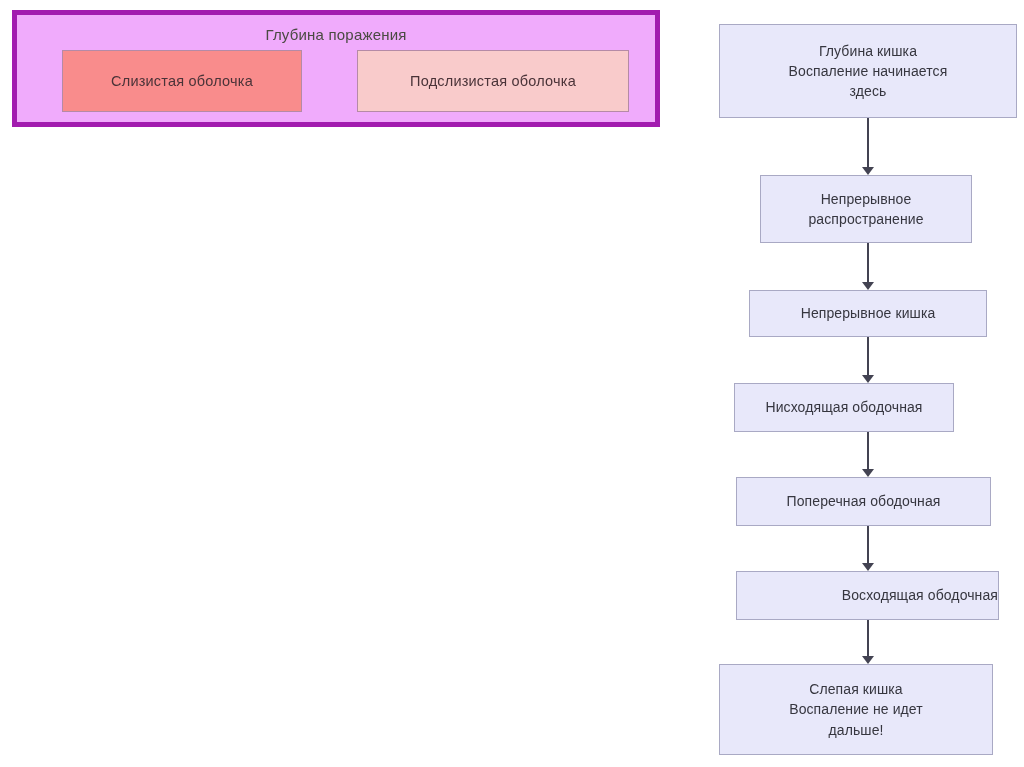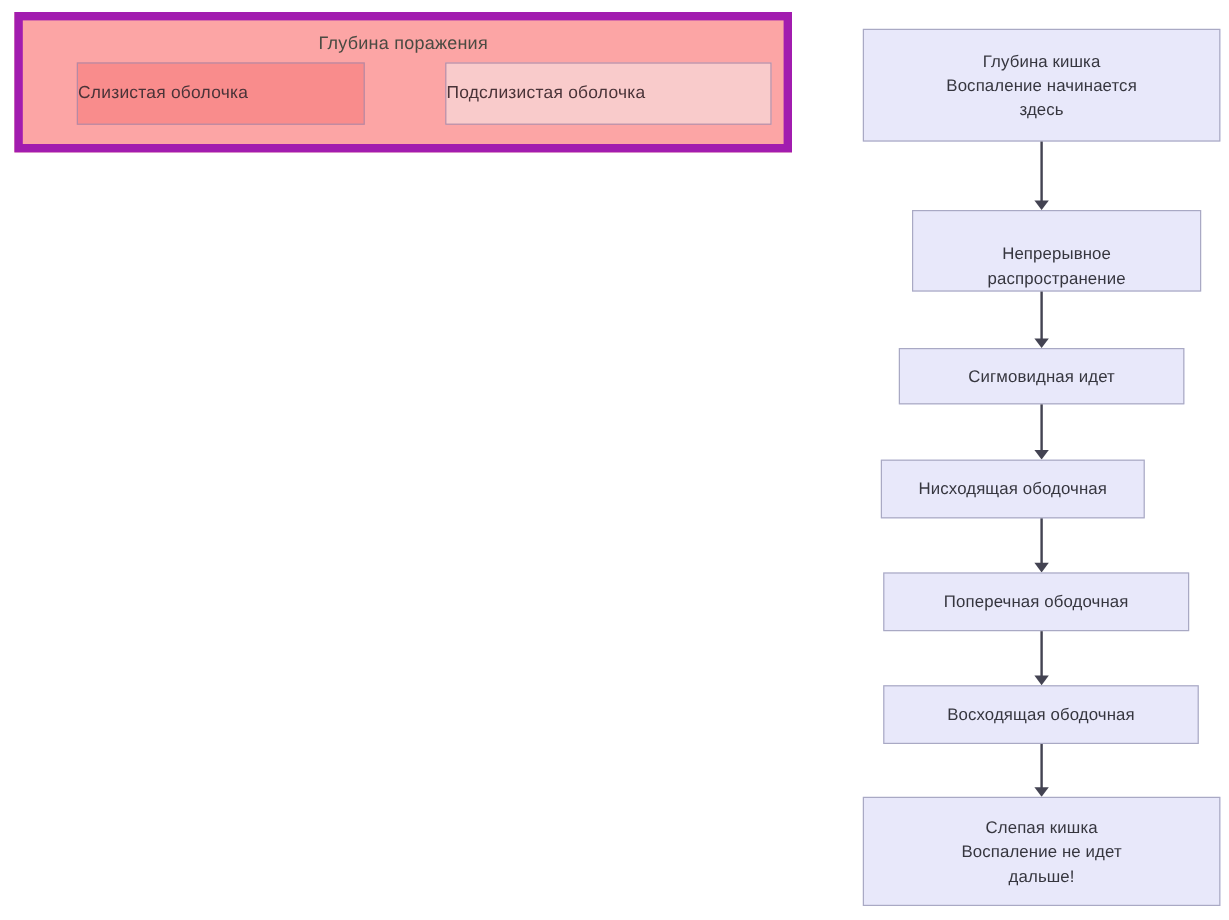--- a/index.html
+++ b/index.html
@@ -23,8 +23,8 @@
     top: 10px;
     width: 648px;
     height: 117px;
-    background: #fca5a5;
-    border: 7px solid #a21caf;
+    background: #f0abfc;
+    border: 5px solid #a21caf;
     box-sizing: border-box;
   }
   #depth-title {

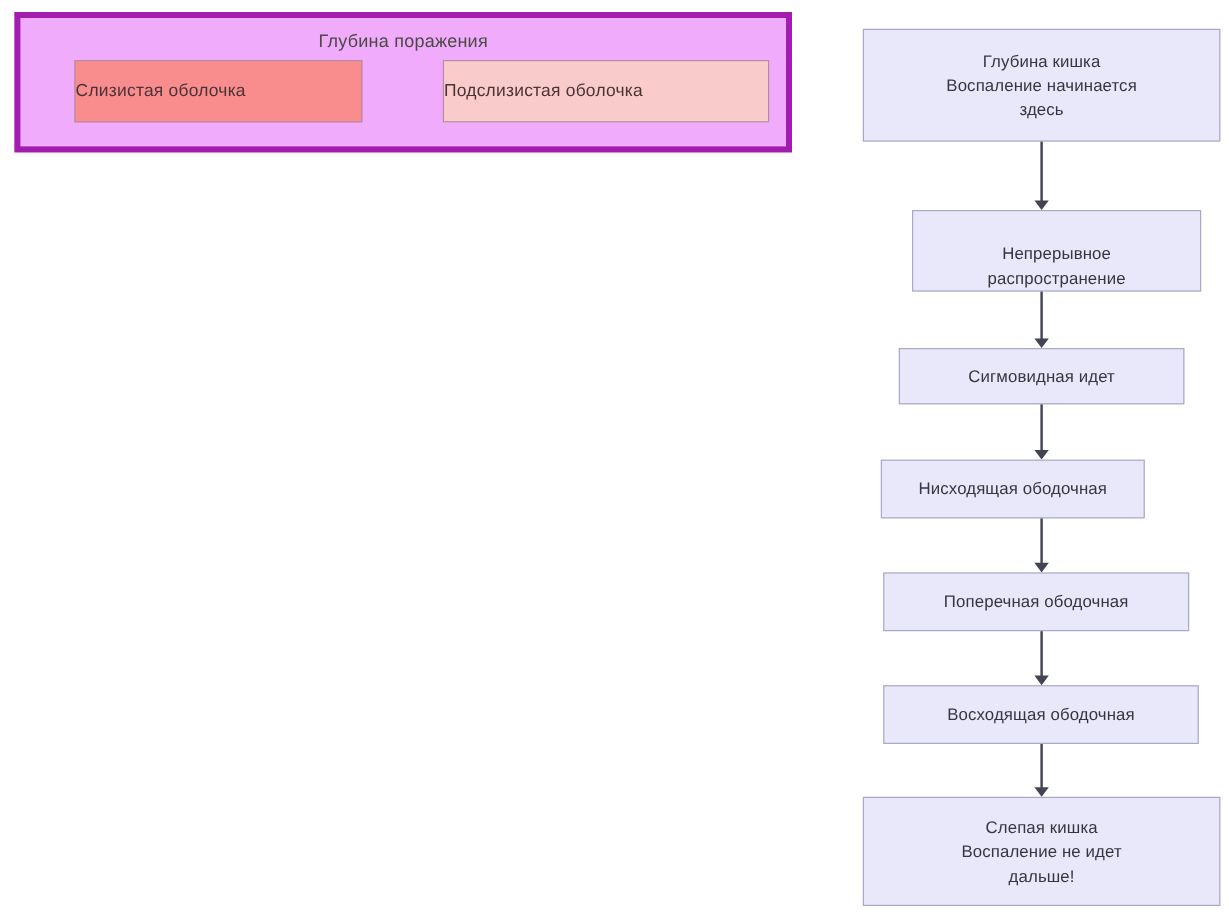--- a/index.html
+++ b/index.html
@@ -40,10 +40,11 @@
   .layer-box {
     position: absolute;
     top: 35px;
-    height: 52px;
+    height: 62px;
     box-sizing: border-box;
     display: flex;
     align-items: center;
+    justify-content: center;
     font-size: 14.5px;
     color: #4a3338;
     letter-spacing: 0.2px;

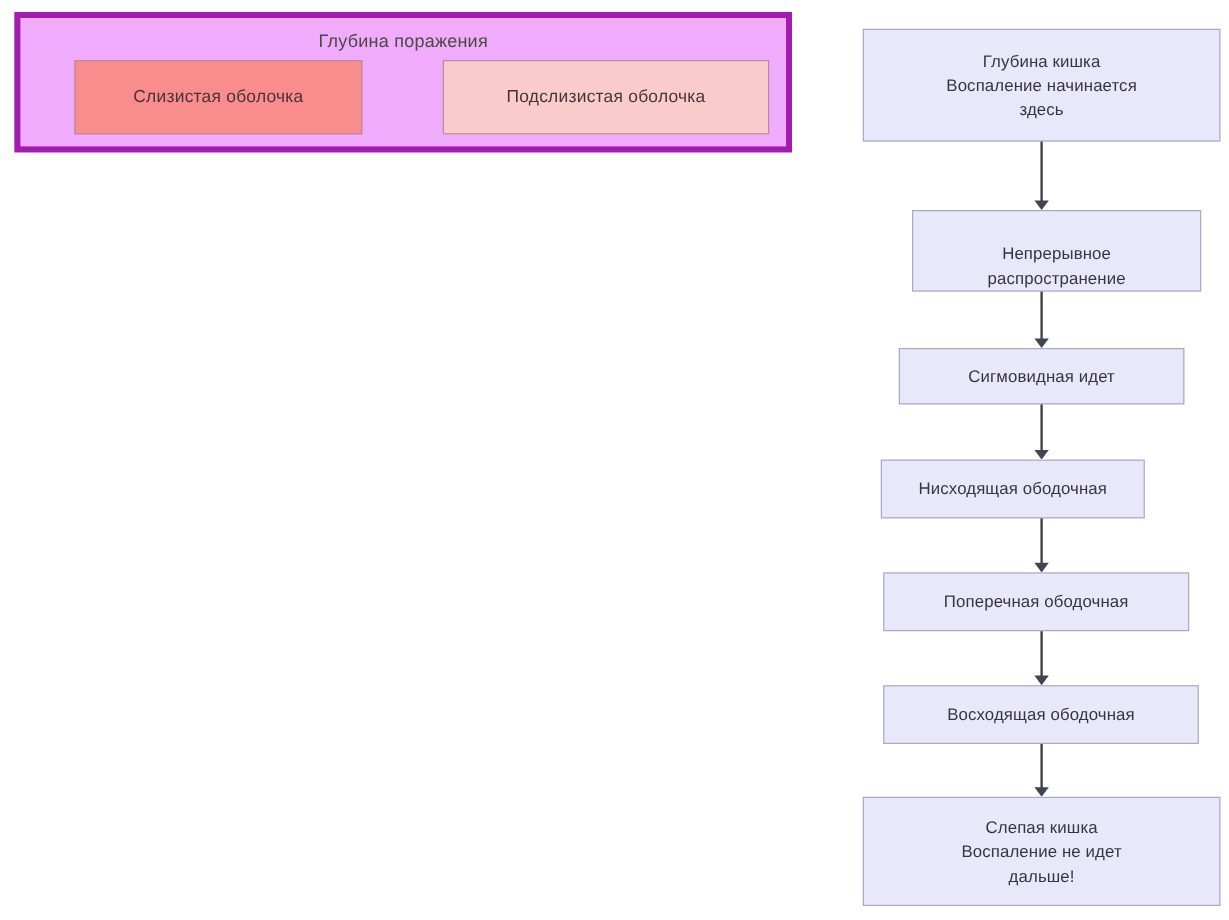--- a/index.html
+++ b/index.html
@@ -56,7 +56,7 @@
     border: 1px solid #B58AA6;
   }
   #layer-submucosa {
-    left: 352px;
+    left: 340px;
     width: 272px;
     background: #F9CBCB;
     border: 1px solid #B58AA6;

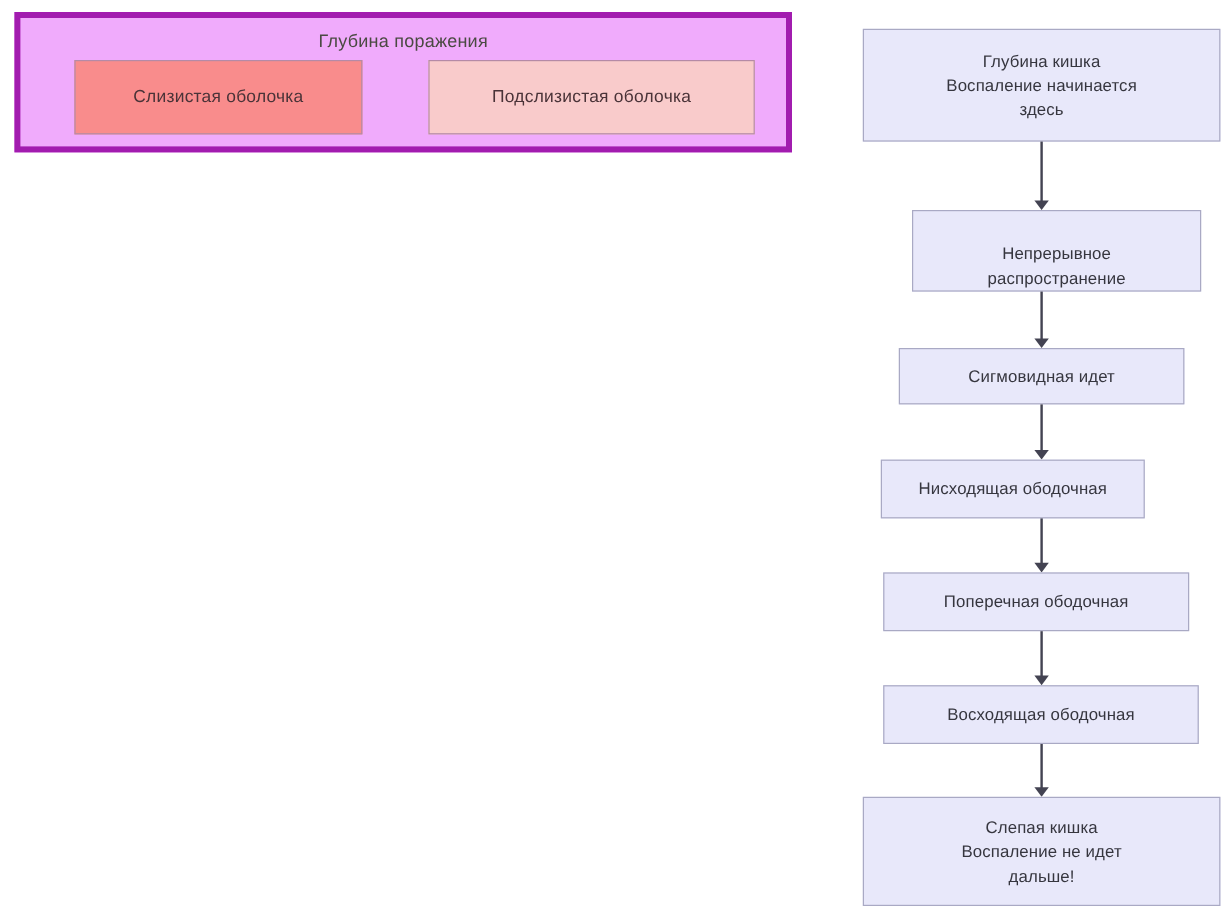--- a/index.html
+++ b/index.html
@@ -112,7 +112,7 @@
 
   
   #node-rectum        { left: 19px;  top: 24px;  width: 298px; height: 94px; }
-  #node-continuous    { left: 60px;  top: 175px; width: 241px; height: 68px; justify-content: flex-end; }
+  #node-continuous    { left: 60px;  top: 175px; width: 212px; height: 68px; }
   #node-sigmoid       { left: 49px;  top: 290px; width: 238px; height: 47px; }
   #node-descending    { left: 34px;  top: 383px; width: 220px; height: 49px; }
   #node-transverse    { left: 36px;  top: 477px; width: 255px; height: 49px; }

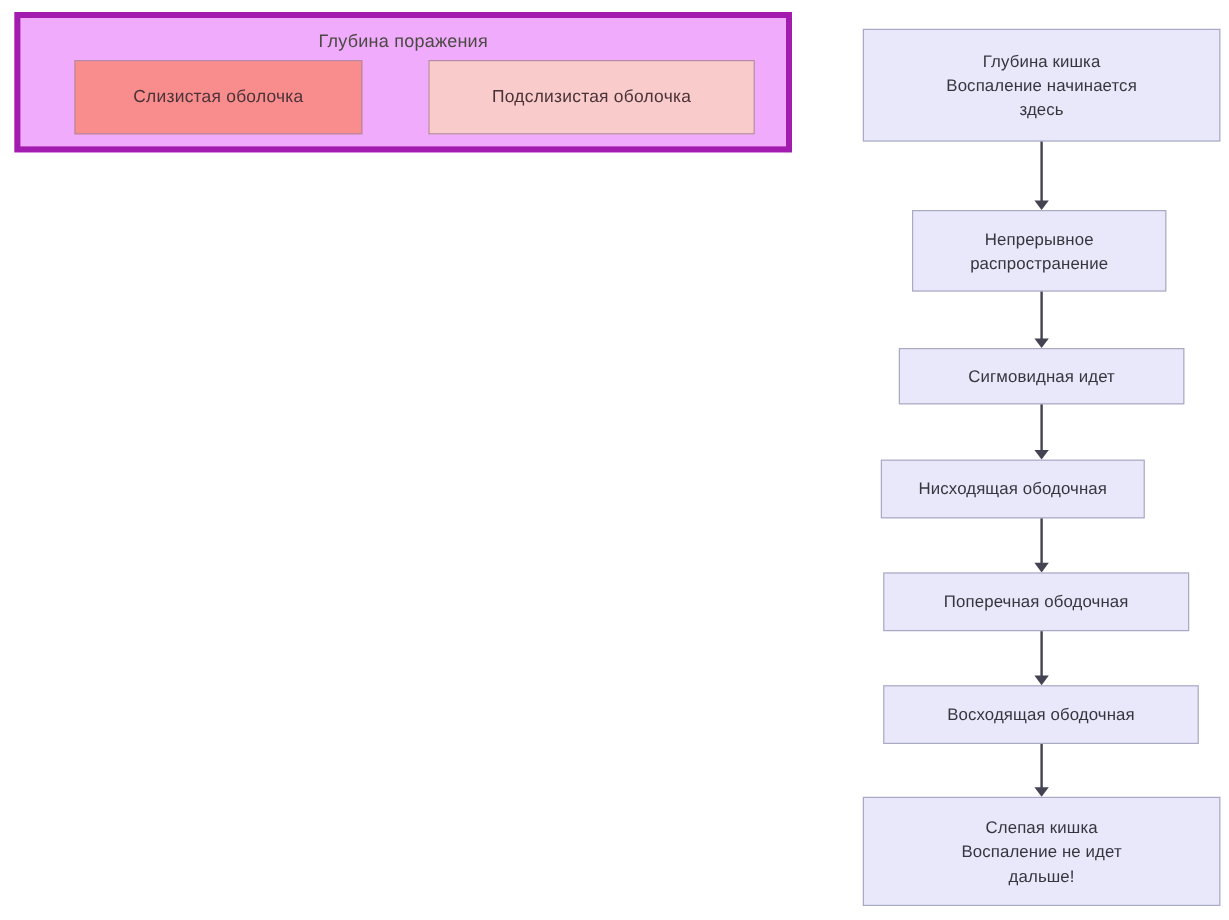--- a/index.html
+++ b/index.html
@@ -165,7 +165,7 @@
   </div>
 
   <div class="flow-node" id="node-sigmoid">
-    <span class="line">Сигмовидная идет</span>
+    <span class="line">Непрерывное кишка</span>
   </div>
 
   <div class="connector" id="conn-3">

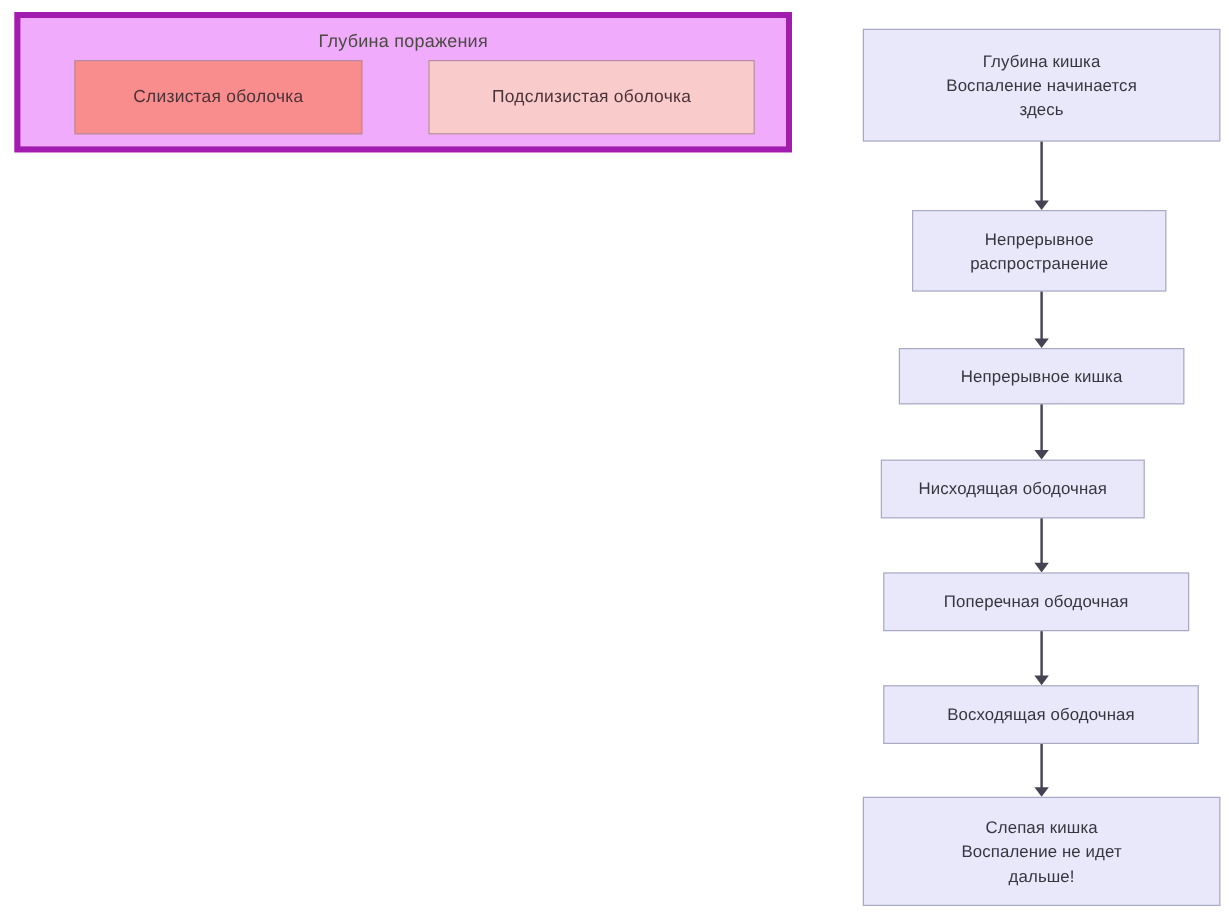--- a/index.html
+++ b/index.html
@@ -116,7 +116,7 @@
   #node-sigmoid       { left: 49px;  top: 290px; width: 238px; height: 47px; }
   #node-descending    { left: 34px;  top: 383px; width: 220px; height: 49px; }
   #node-transverse    { left: 36px;  top: 477px; width: 255px; height: 49px; }
-  #node-ascending     { left: 36px;  top: 571px; width: 263px; height: 49px; }
+  #node-ascending     { left: 36px;  top: 571px; width: 263px; height: 49px; align-items: flex-end; }
   #node-cecum         { left: 19px;  top: 664px; width: 298px; height: 91px; }
 
   #conn-1 { left: 161px; top: 118px; height: 57px; }

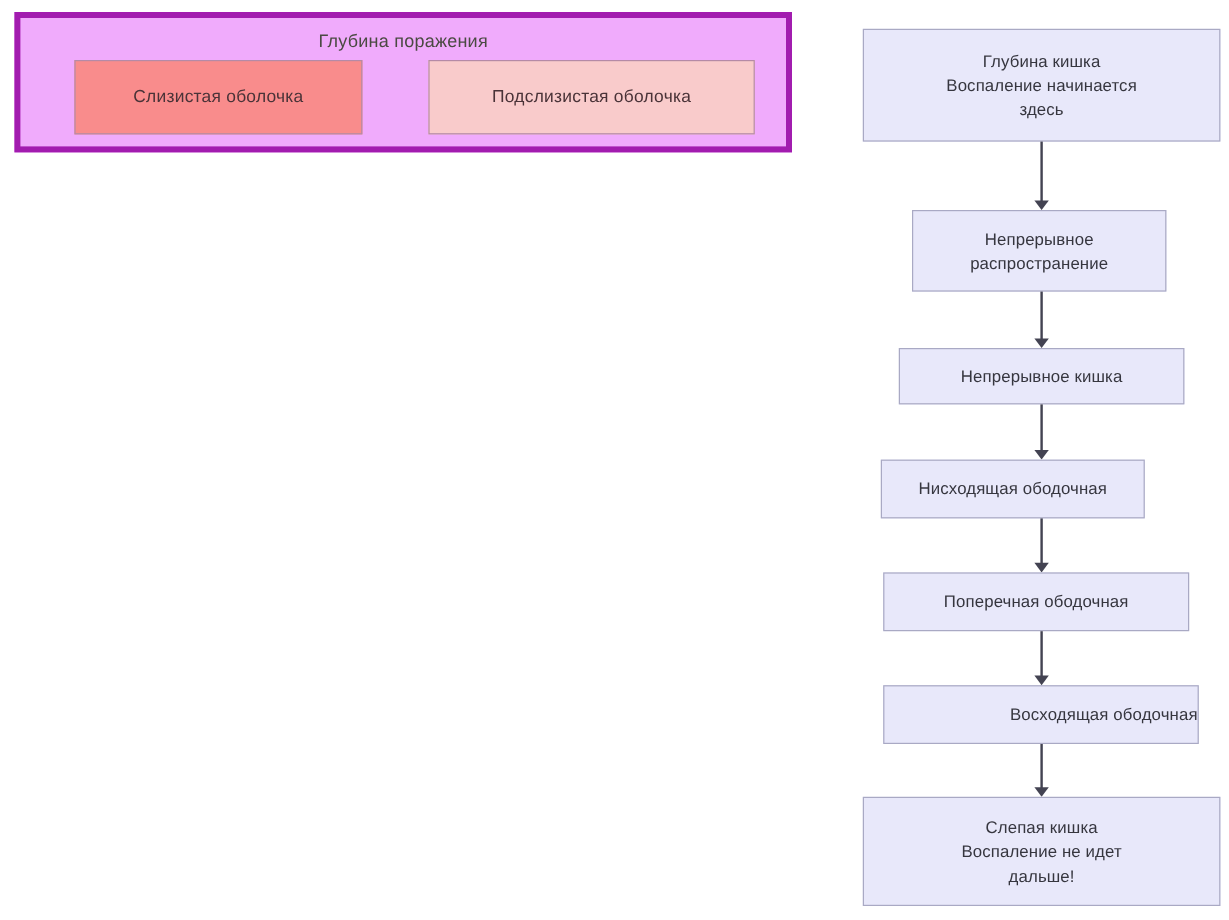--- a/index.html
+++ b/index.html
@@ -117,7 +117,7 @@
   #node-descending    { left: 34px;  top: 383px; width: 220px; height: 49px; }
   #node-transverse    { left: 36px;  top: 477px; width: 255px; height: 49px; }
   #node-ascending     { left: 36px;  top: 571px; width: 263px; height: 49px; align-items: flex-end; }
-  #node-cecum         { left: 19px;  top: 664px; width: 298px; height: 91px; }
+  #node-cecum         { left: 19px;  top: 664px; width: 274px; height: 91px; }
 
   #conn-1 { left: 161px; top: 118px; height: 57px; }
   #conn-2 { left: 161px; top: 243px; height: 47px; }

